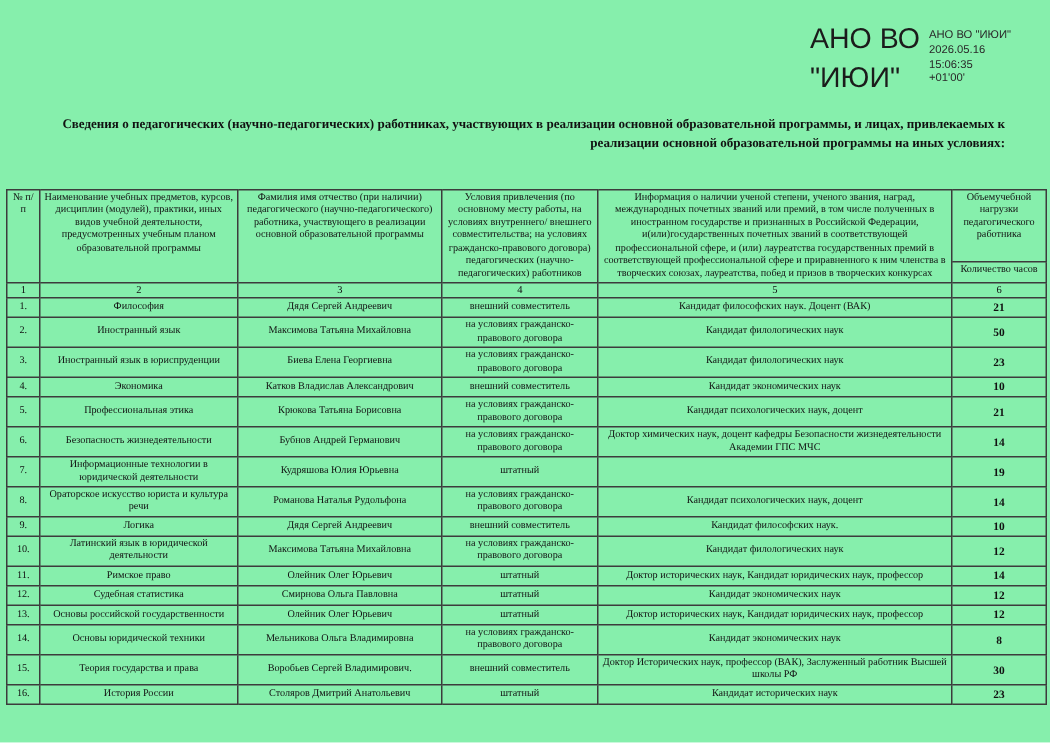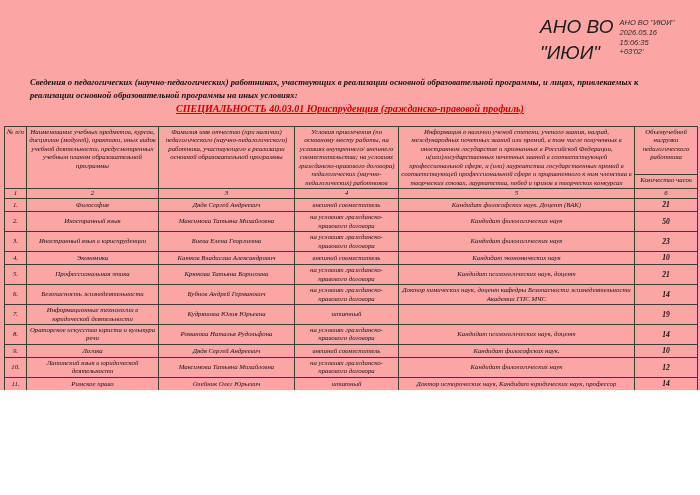--- a/index.html
+++ b/index.html
@@ -5,12 +5,11 @@
   html,body { margin:0; padding:0; background:#ffffff; }
   #page {
     position:relative;
-    width:700px; height:390px;
-    background:#fca5a5;
+    width:700px; height:495px;
+    background:#86efac;
     font-family:"Liberation Serif", serif;
     color:#1a1a1a;
     overflow:hidden;
-    font-style:italic;
   }
 
   

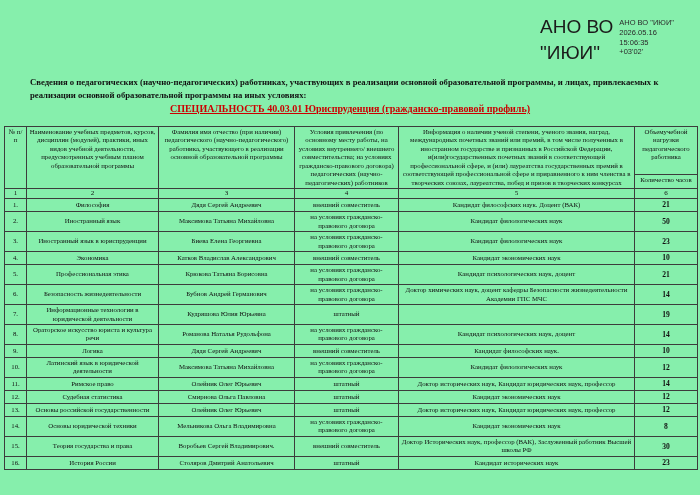--- a/index.html
+++ b/index.html
@@ -73,7 +73,7 @@
       <div>АНО ВО "ИЮИ"</div>
       <div>2026.05.16</div>
       <div>15:06:35</div>
-      <div>+03'02'</div>
+      <div>+01'00'</div>
     </div>
   </div>
 

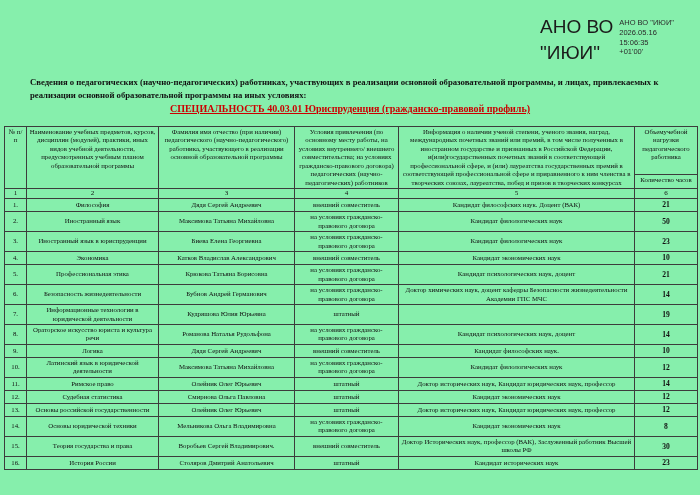--- a/index.html
+++ b/index.html
@@ -31,7 +31,7 @@
   
   .title {
     position:absolute; top:76px; left:30px; right:30px;
-    text-align:left; font-weight:bold;
+    text-align:right; font-weight:bold;
     font-size:8.7px; line-height:1.45; color:#111;
   }
   .specialty {

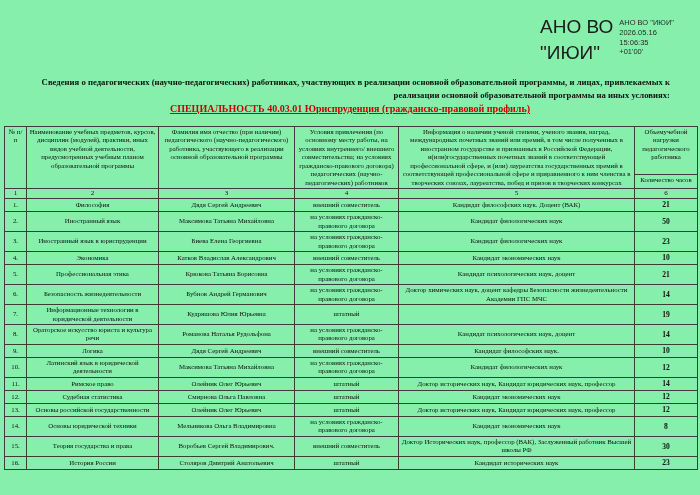--- a/index.html
+++ b/index.html
@@ -79,7 +79,6 @@
 
   <div class="title">Сведения о педагогических (научно-педагогических) работниках, участвующих в реализации основной образовательной программы, и лицах, привлекаемых к реализации основной образовательной программы на иных условиях:</div>
 
-  <div class="specialty">СПЕЦИАЛЬНОСТЬ 40.03.01 Юриспруденция (гражданско-правовой профиль)</div>
 
   <div class="tbl-wrap">
     <table>

